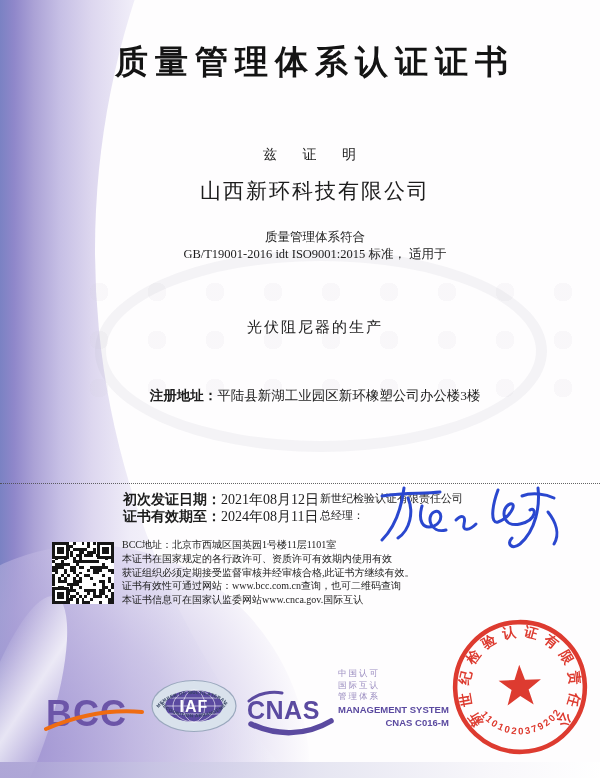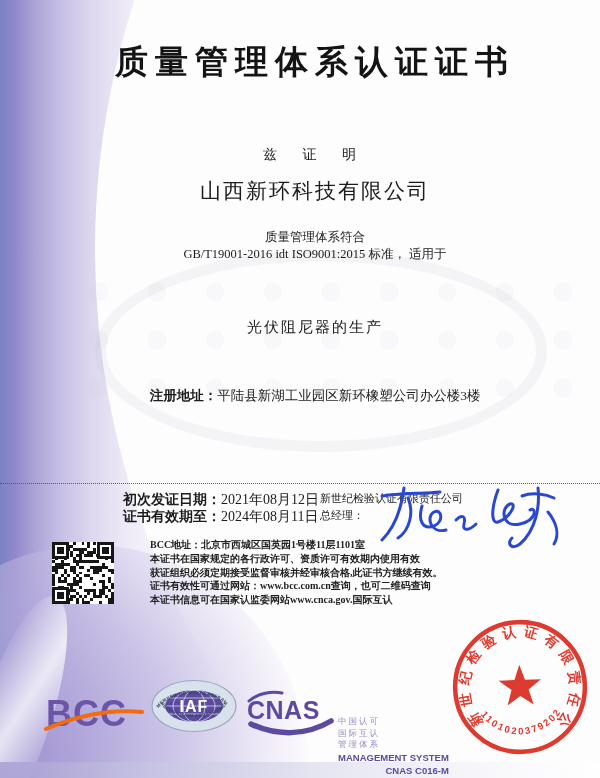--- a/index.html
+++ b/index.html
@@ -45,7 +45,7 @@
   .qr-finder{position:absolute;width:17px;height:17px;border:3px solid #161616;background:#fff;box-sizing:border-box;}
   .qr-finder::after{content:"";position:absolute;inset:2px;background:#161616;}
   .qf-tl{left:0;top:0}.qf-tr{right:0;top:0}.qf-bl{left:0;bottom:0}
-  .footer-notes{position:absolute;left:122px;top:538px;font-size:10px;line-height:13.8px;font-weight:700;color:#222;text-align:left;margin-left:28px;}
+  .footer-notes{position:absolute;left:122px;top:538px;font-size:10px;line-height:13.8px;font-weight:400;color:#222;text-align:left;}
   
   .bcc-logo{position:absolute;left:44px;top:688px;}
   .iaf-logo{position:absolute;left:150px;top:679px;}

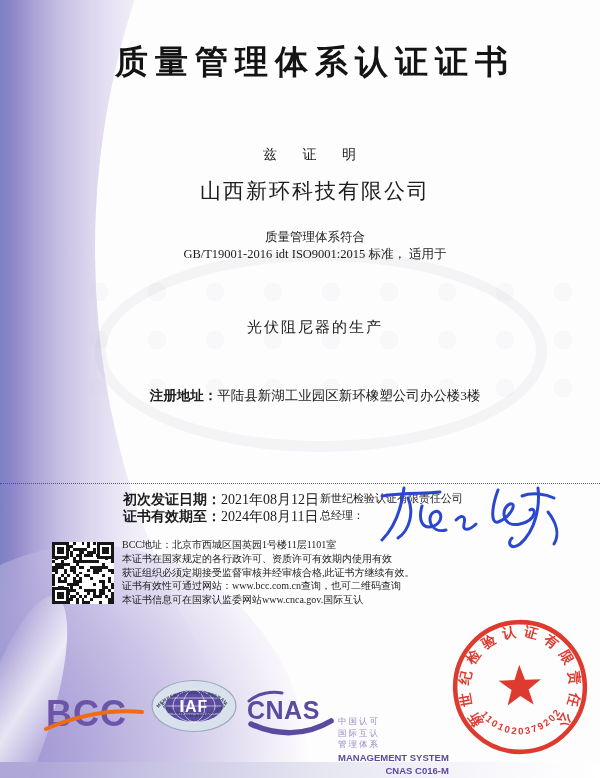--- a/index.html
+++ b/index.html
@@ -50,7 +50,7 @@
   .bcc-logo{position:absolute;left:44px;top:688px;}
   .iaf-logo{position:absolute;left:150px;top:679px;}
   .cnas-logo{position:absolute;left:246px;top:690px;}
-  .cnas-col{position:absolute;left:338px;top:716px;text-align:left;font-family:"Liberation Sans",sans-serif;}
+  .cnas-col{position:absolute;left:338px;top:668px;text-align:left;font-family:"Liberation Sans",sans-serif;}
   .cnas-cn{font-size:8.5px;line-height:11.5px;color:#9b8dc0;letter-spacing:2px;}
   .cnas-en{font-size:9.5px;line-height:13px;color:#5b4aa0;font-weight:700;text-align:right;}
   .seal{position:absolute;left:444px;top:611px;width:152px;height:152px;opacity:.95;transform:rotate(-2deg);}

